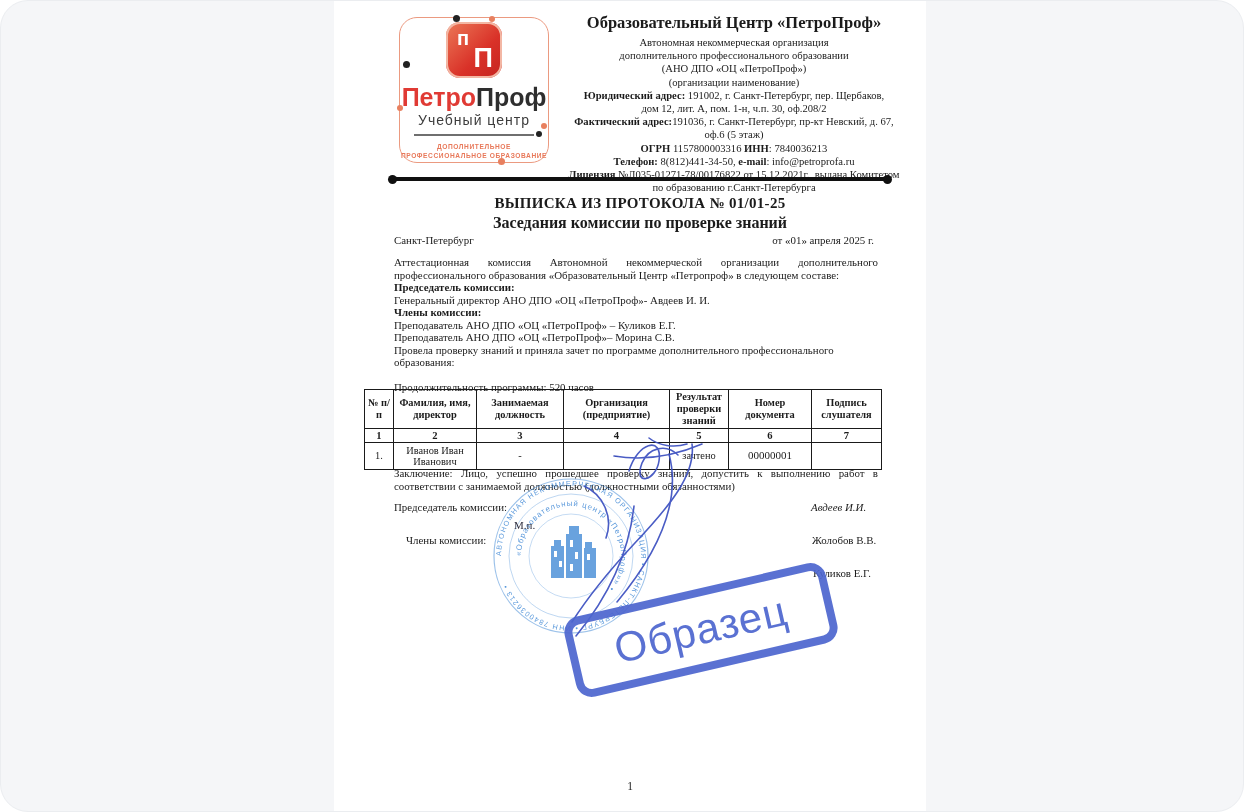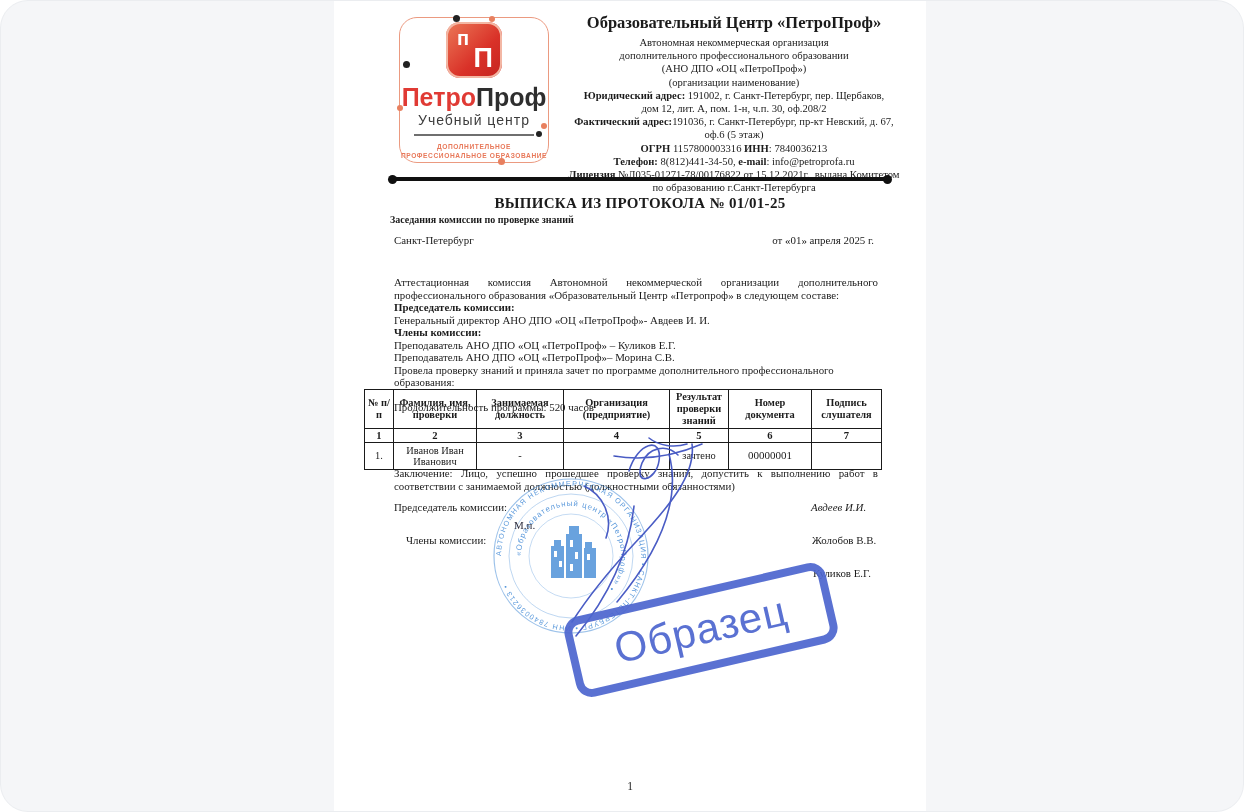--- a/index.html
+++ b/index.html
@@ -48,7 +48,7 @@
 
   
   .doc-title{left:56px;top:194px;width:500px;text-align:center;font-size:15px;font-weight:bold;letter-spacing:.3px;}
-  .doc-subtitle{left:56px;top:213px;width:500px;font-size:10px;font-weight:bold;}
+  .doc-subtitle{left:56px;top:213px;width:500px;text-align:center;font-size:16px;font-weight:bold;}
   .meta-row{left:60px;top:233px;width:480px;display:flex;justify-content:space-between;font-size:10.9px;gap:44px;}
 
   

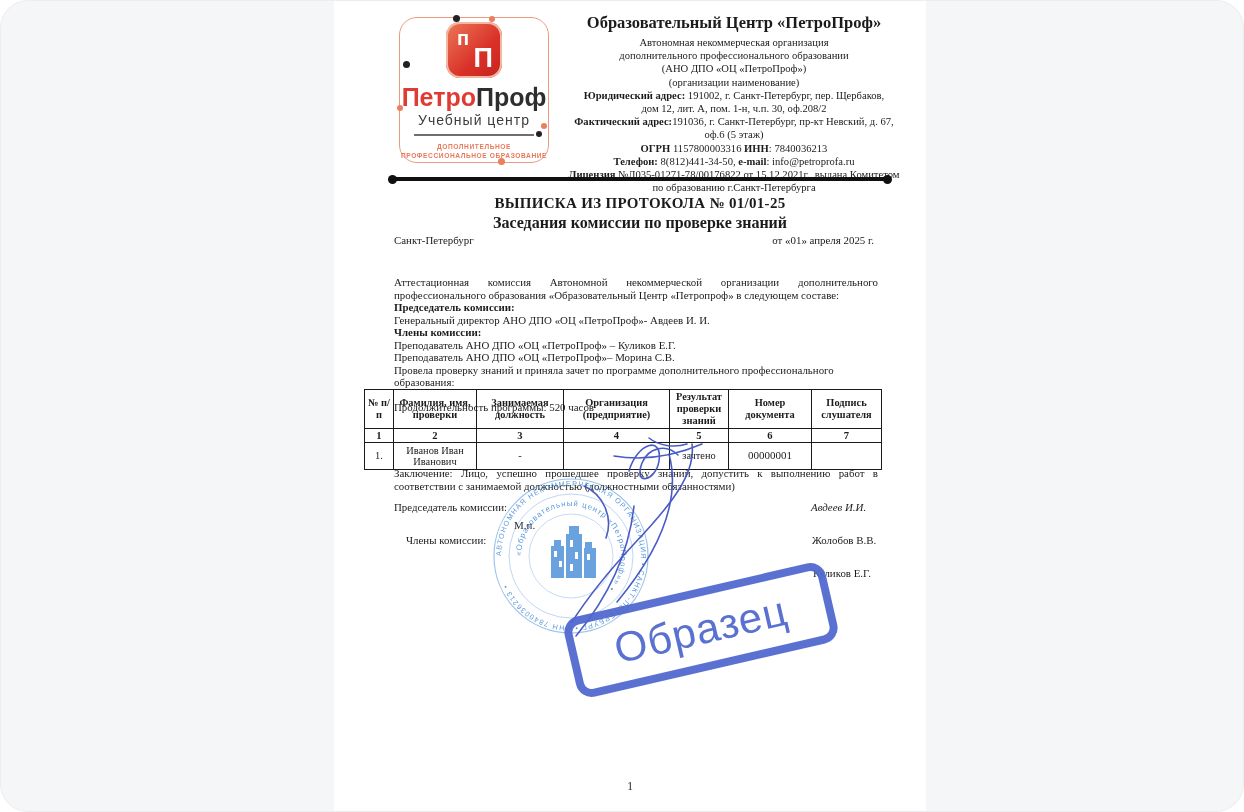--- a/index.html
+++ b/index.html
@@ -52,7 +52,7 @@
   .meta-row{left:60px;top:233px;width:480px;display:flex;justify-content:space-between;font-size:10.9px;gap:44px;}
 
   
-  .flow{left:60px;top:255px;width:484px;font-size:10.9px;line-height:12.5px;margin-top:20px;}
+  .flow{left:60px;top:255px;width:484px;font-size:10.9px;line-height:12.5px;}
   .flow p{margin:0;text-align:justify;}
   .flow .b{font-weight:bold;}
   .flow .duration{margin-top:12px;}

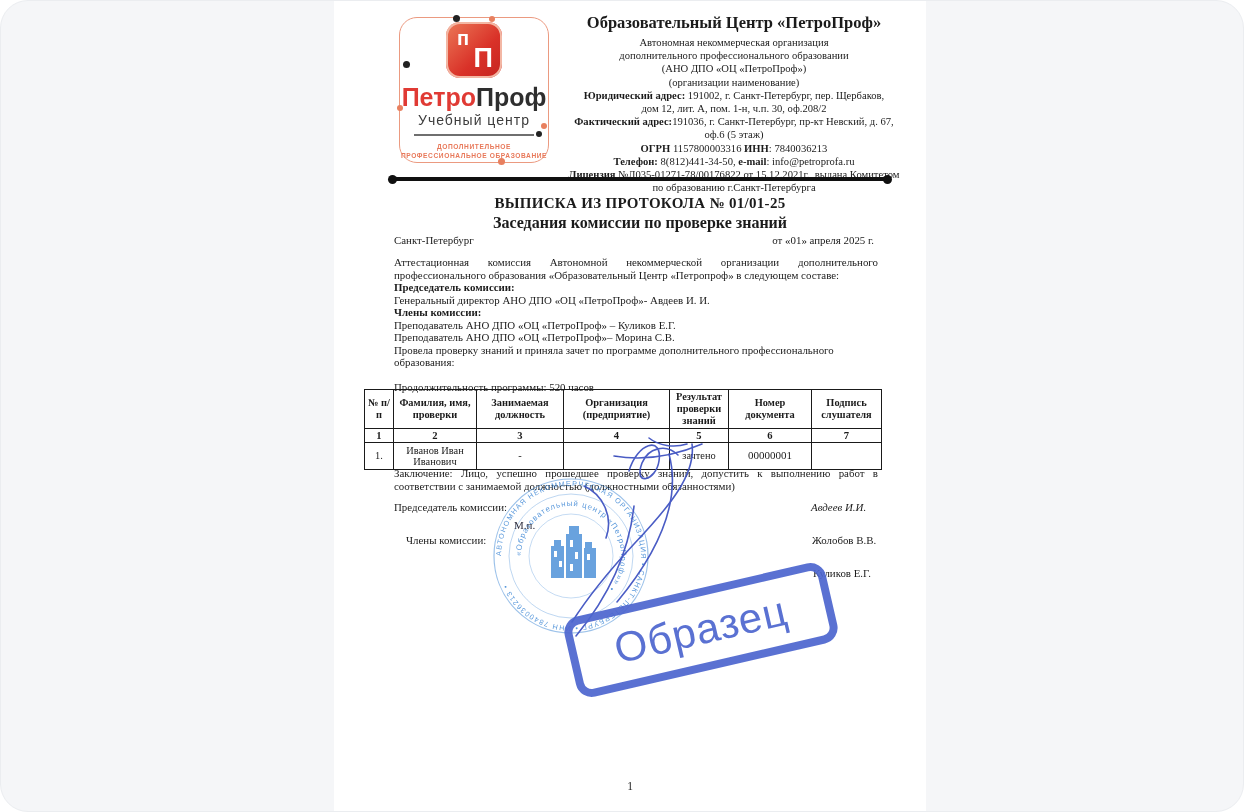--- a/index.html
+++ b/index.html
@@ -174,7 +174,7 @@
         <tbody>
             <tr class="hdr">
           <th>№ п/п</th>
-          <th>Фамилия, имя, проверки</th>
+          <th>Фамилия, имя, директор</th>
           <th>Занимаемая должность</th>
           <th>Организация (предприятие)</th>
           <th>Результат проверки знаний</th>

